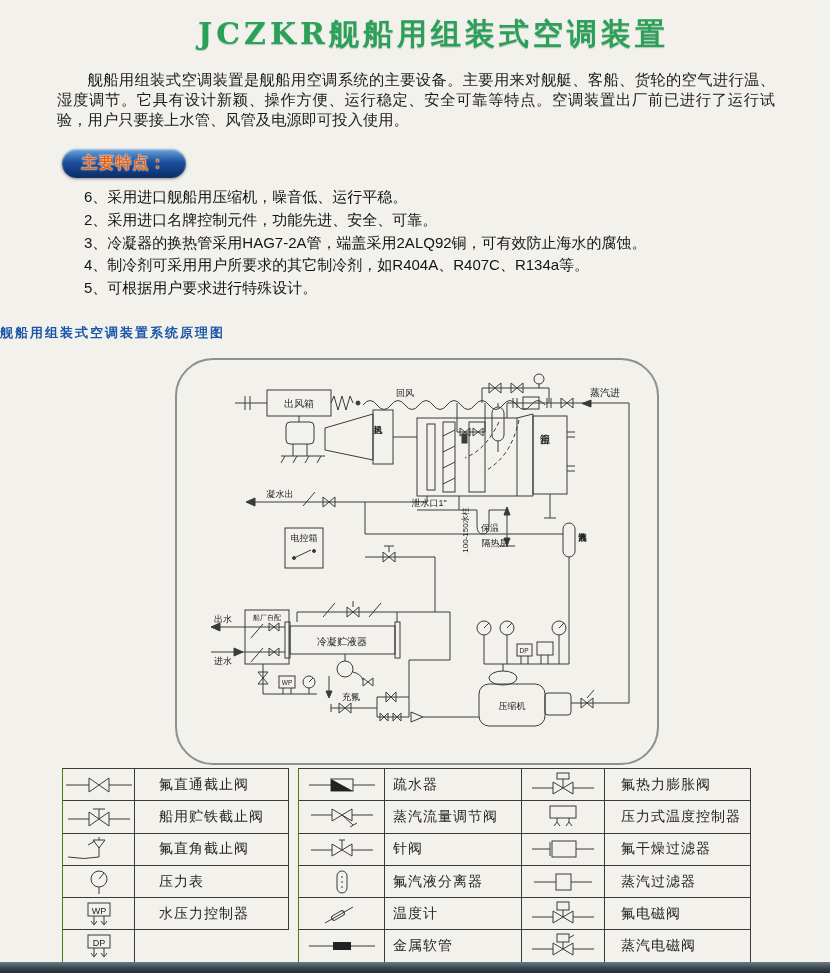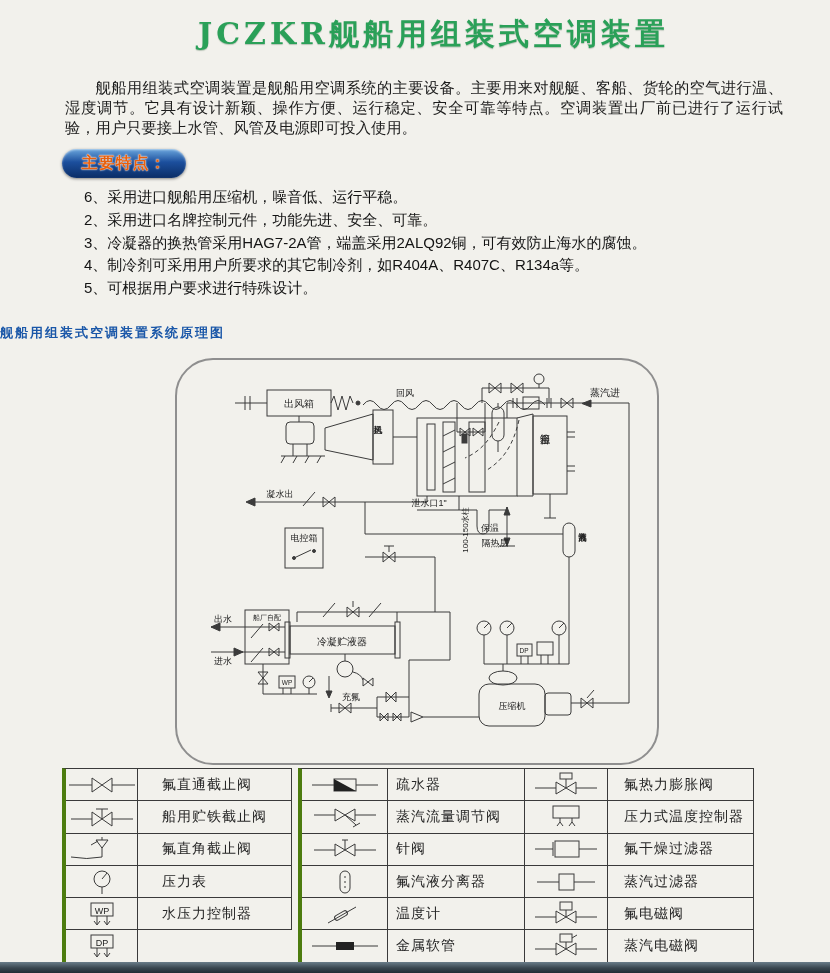--- a/index.html
+++ b/index.html
@@ -9,7 +9,7 @@
          font-size:30px;font-weight:bold;color:#2aa058;letter-spacing:4px;
          font-family:"DejaVu Serif", serif;text-shadow:0 1px 1px rgba(0,60,20,.25);}
   .intro{position:absolute;top:70px;left:57px;width:718px;font-size:15.3px;
-         line-height:19.8px;color:#1c1c1c;text-align:justify;text-indent:2em;margin:8px;}
+         line-height:19.8px;color:#1c1c1c;text-align:justify;text-indent:2em;margin:0;}
   .badge{position:absolute;top:149px;left:62px;width:124px;height:29px;border-radius:15px;
          background:linear-gradient(180deg,#6aa6dd 0%,#1c4f9d 45%,#0a2d66 100%);
          display:flex;align-items:center;justify-content:center;

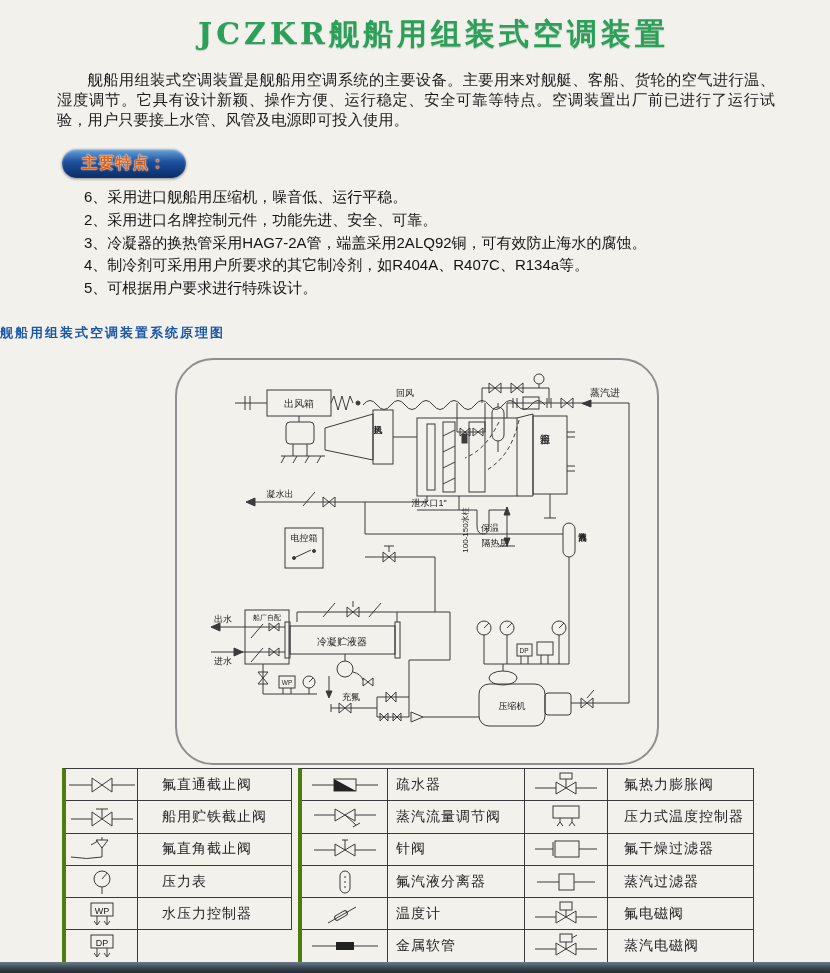--- a/index.html
+++ b/index.html
@@ -23,7 +23,7 @@
   .diagram-box{position:absolute;top:358px;left:175px;width:480px;height:403px;
          border:2px solid #8f8f8f;border-radius:38px;}
   .diagram-box svg{position:absolute;left:0;top:0;}
-  .legend{position:absolute;top:768px;border-top:1px solid #3a3a3a;border-left:4px solid #4d7c0f;
+  .legend{position:absolute;top:768px;border-top:1px solid #3a3a3a;border-left:1px solid #4d7c0f;
          display:grid;grid-auto-rows:32.3px;background:transparent;}
   .legend-left{left:62px;grid-template-columns:72px 154px;}
   .legend-right{left:298px;grid-template-columns:86px 137px 83px 146px;}

